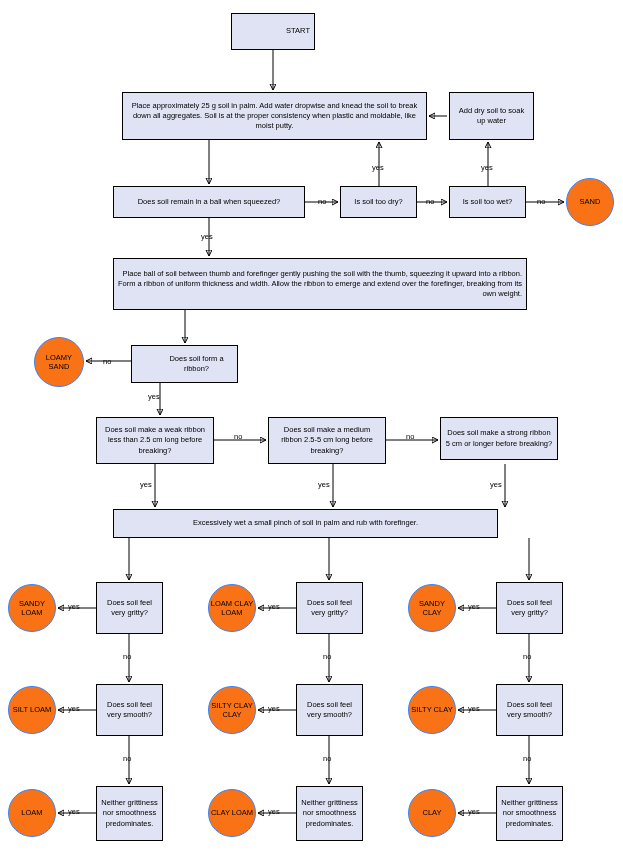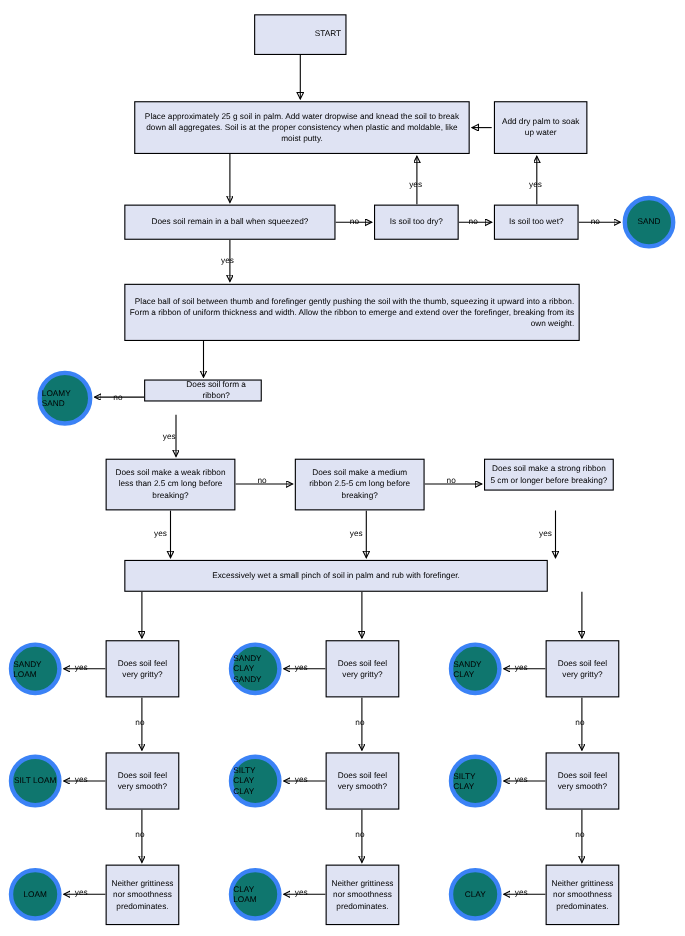--- a/index.html
+++ b/index.html
@@ -152,7 +152,7 @@
     </div>
 
   <div class="node" style="left:449px;top:92px;width:85px;height:48px;">
-      <span>Add dry palm to soak up water</span>
+      <span>Add dry soil to soak up water</span>
     </div>
 
   <div class="node" style="left:113px;top:186px;width:192px;height:32px;">

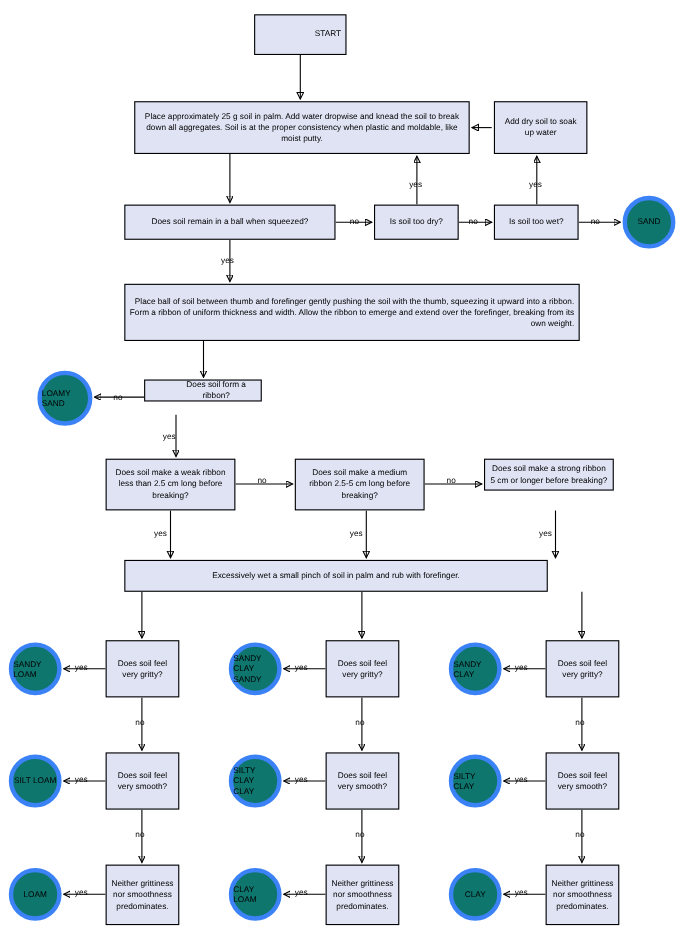--- a/index.html
+++ b/index.html
@@ -38,13 +38,13 @@
   .circle {
     position: absolute;
     box-sizing: border-box;
-    background: #0f766e;
-    border: 4px solid #3b82f6;
+    background: #f97316;
+    border: 1px solid #3b82f6;
     border-radius: 50%;
     color: #000000;
     font-size: 7.5px;
     line-height: 1.25;
-    text-align: left;
+    text-align: center;
     display: flex;
     align-items: center;
     justify-content: center;

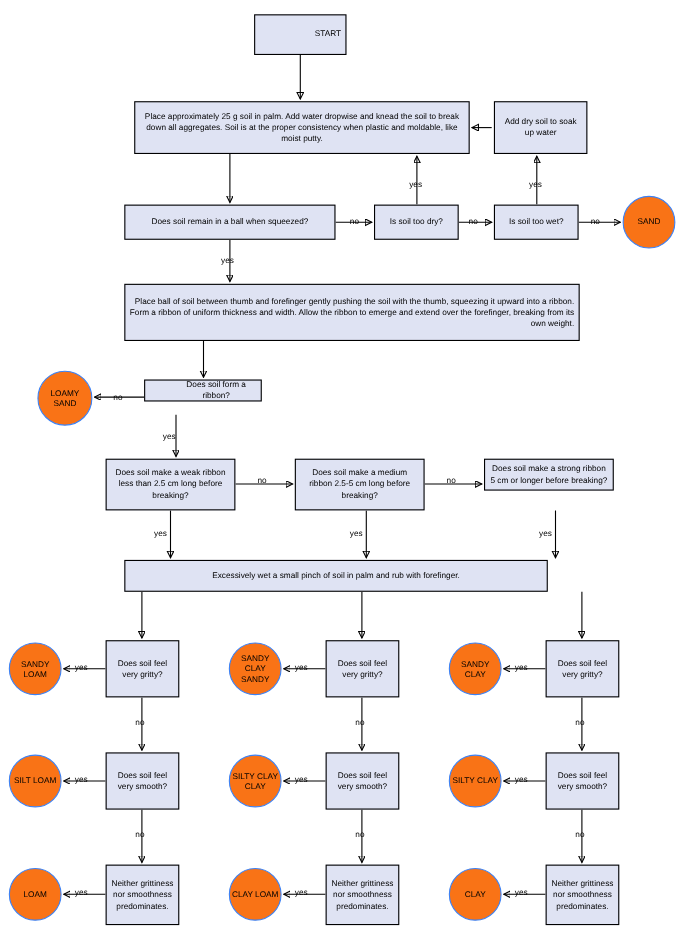--- a/index.html
+++ b/index.html
@@ -175,7 +175,7 @@
       <span>Place ball of soil between thumb and forefinger gently pushing the soil with the thumb, squeezing it upward into a ribbon. Form a ribbon of uniform thickness and width. Allow the ribbon to emerge and extend over the forefinger, breaking from its own weight.</span>
     </div>
 
-  <div class="node" style="left:131px;top:345px;width:107px;height:20px;padding-left:28px;">
+  <div class="node" style="left:131px;top:345px;width:107px;height:38px;padding-left:28px;">
       <span>Does soil form a ribbon?</span>
     </div>
 

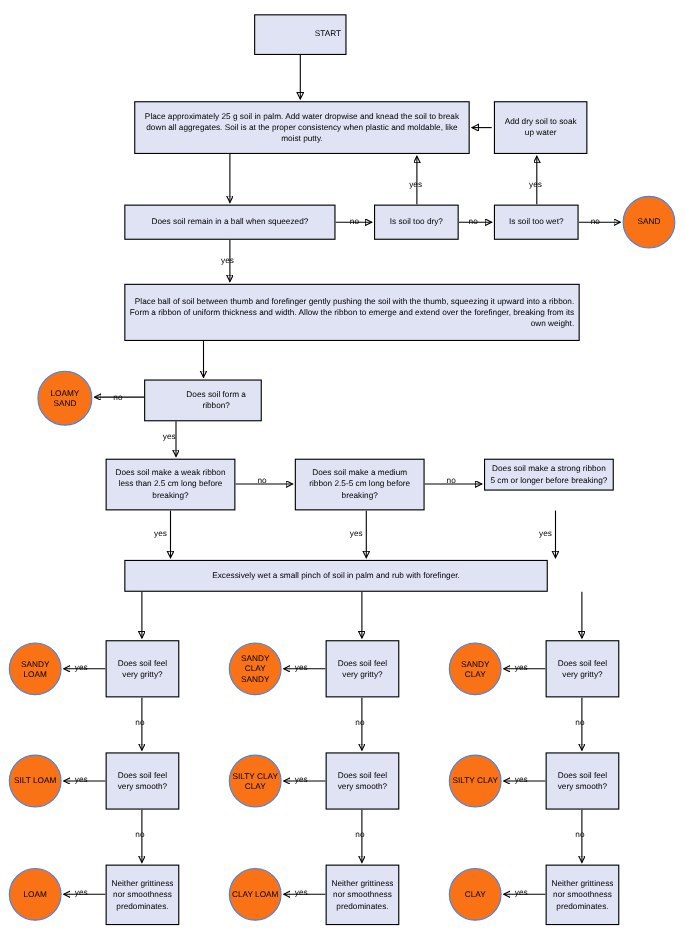--- a/index.html
+++ b/index.html
@@ -191,7 +191,7 @@
       <span>Does soil make a medium ribbon 2.5-5 cm long before breaking?</span>
     </div>
 
-  <div class="node" style="left:440px;top:417px;width:118px;height:29px;">
+  <div class="node" style="left:440px;top:417px;width:118px;height:43px;">
       <span>Does soil make a strong ribbon 5 cm or longer before breaking?</span>
     </div>
 

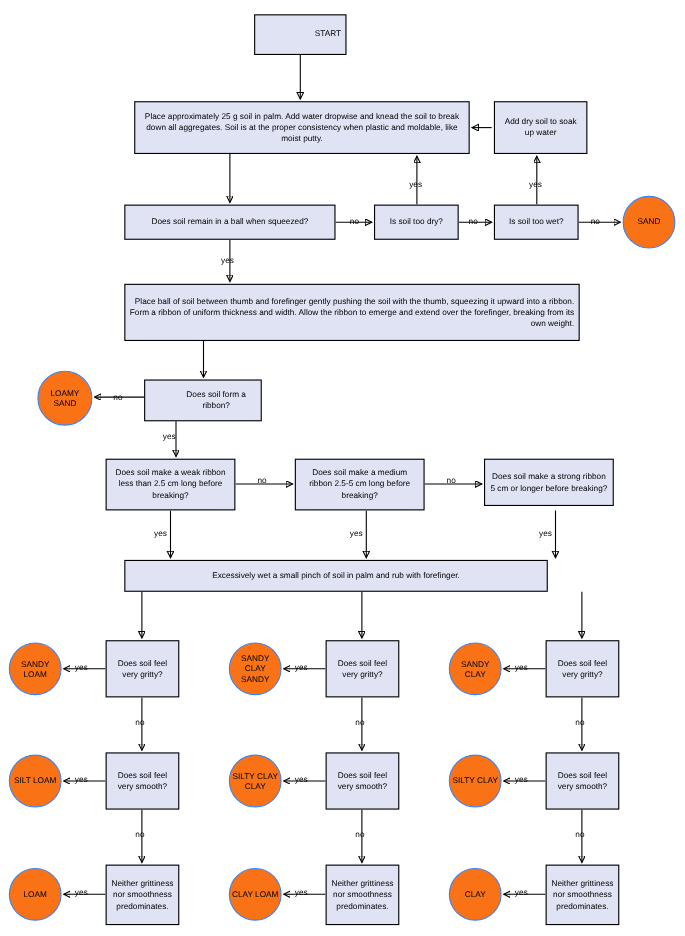--- a/index.html
+++ b/index.html
@@ -213,7 +213,7 @@
       <span>SANDY LOAM</span>
     </div>
   <div class="circle" style="left:208px;top:584px;width:48px;height:48px;">
-      <span>SANDY CLAY SANDY</span>
+      <span>LOAM CLAY LOAM</span>
     </div>
   <div class="circle" style="left:408px;top:584px;width:48px;height:48px;">
       <span>SANDY CLAY</span>

